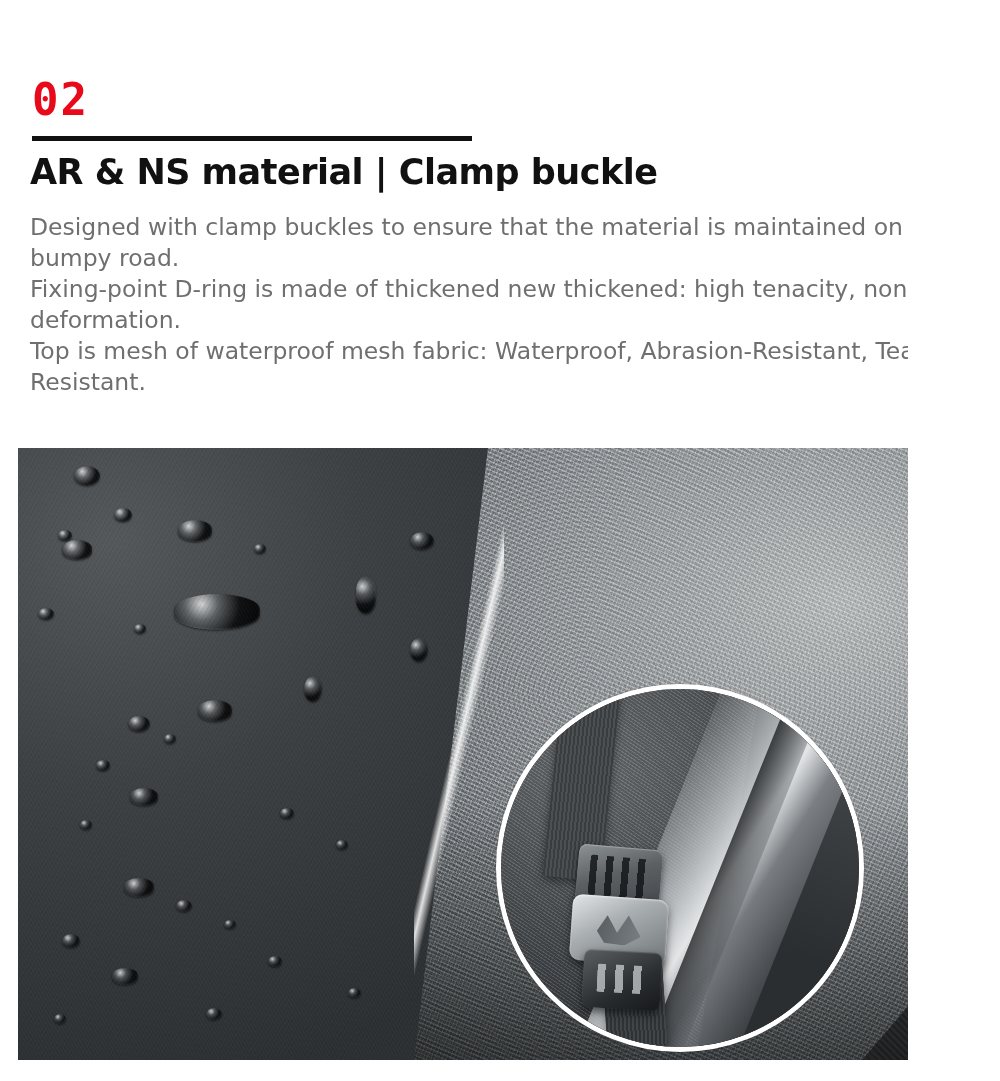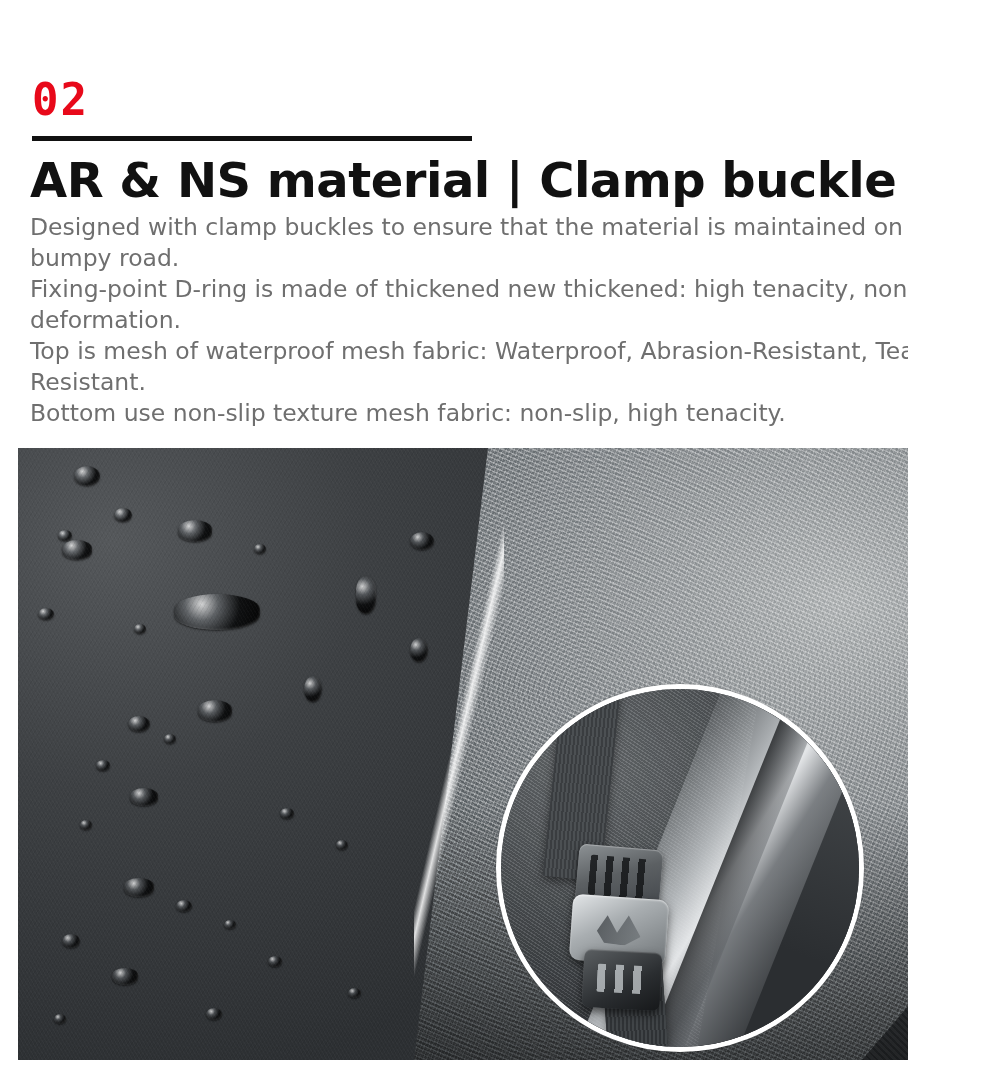--- a/index.html
+++ b/index.html
@@ -41,7 +41,7 @@
     position: absolute;
     left: 30px;
     top: 152px;
-    font-size: 48px;
+    font-size: 35px;
     font-weight: bold;
     letter-spacing: -0.5px;
     color: #111111;

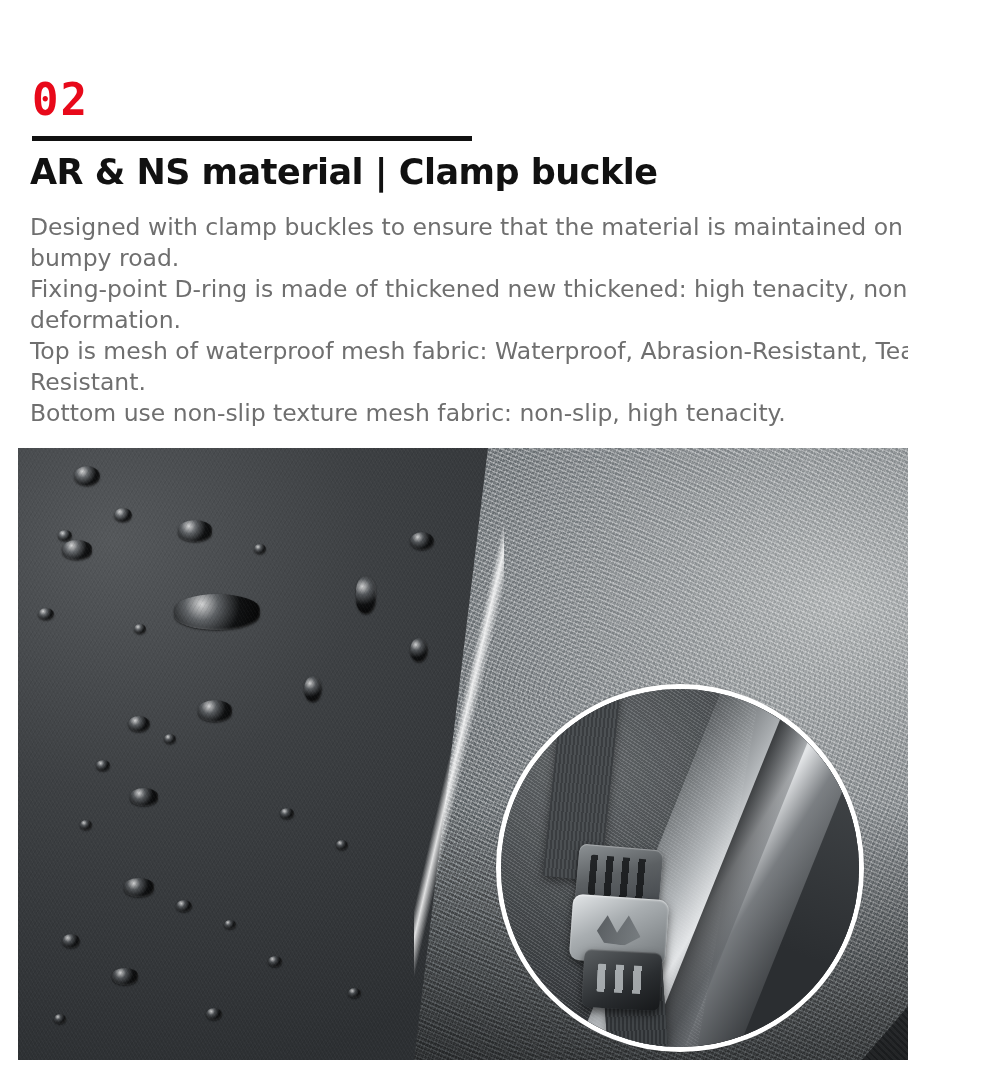--- a/index.html
+++ b/index.html
@@ -303,7 +303,6 @@
     <p>Designed with clamp buckles to ensure that the material is maintained on bumpy road.</p>
     <p>Fixing-point D-ring is made of thickened new thickened: high tenacity, non-deformation.</p>
     <p>Top is mesh of waterproof mesh fabric: Waterproof, Abrasion-Resistant, Tear-Resistant.</p>
-    <p>Bottom use non-slip texture mesh fabric: non-slip, high tenacity.</p>
   </div>
 
   <div class="photo">

